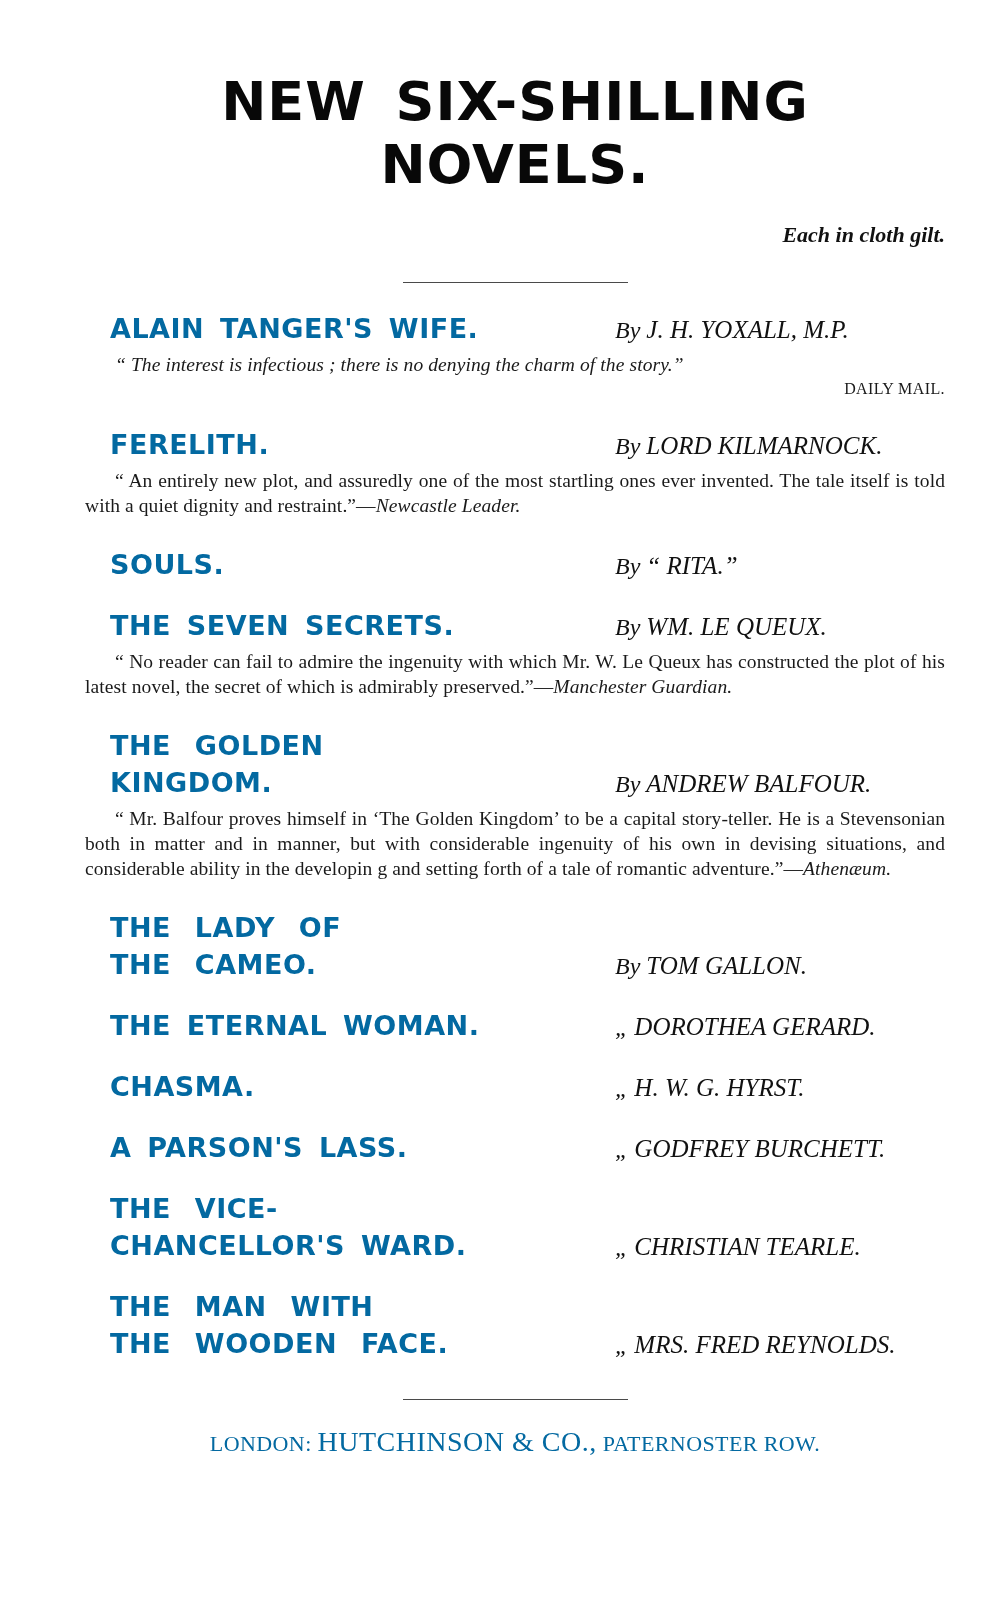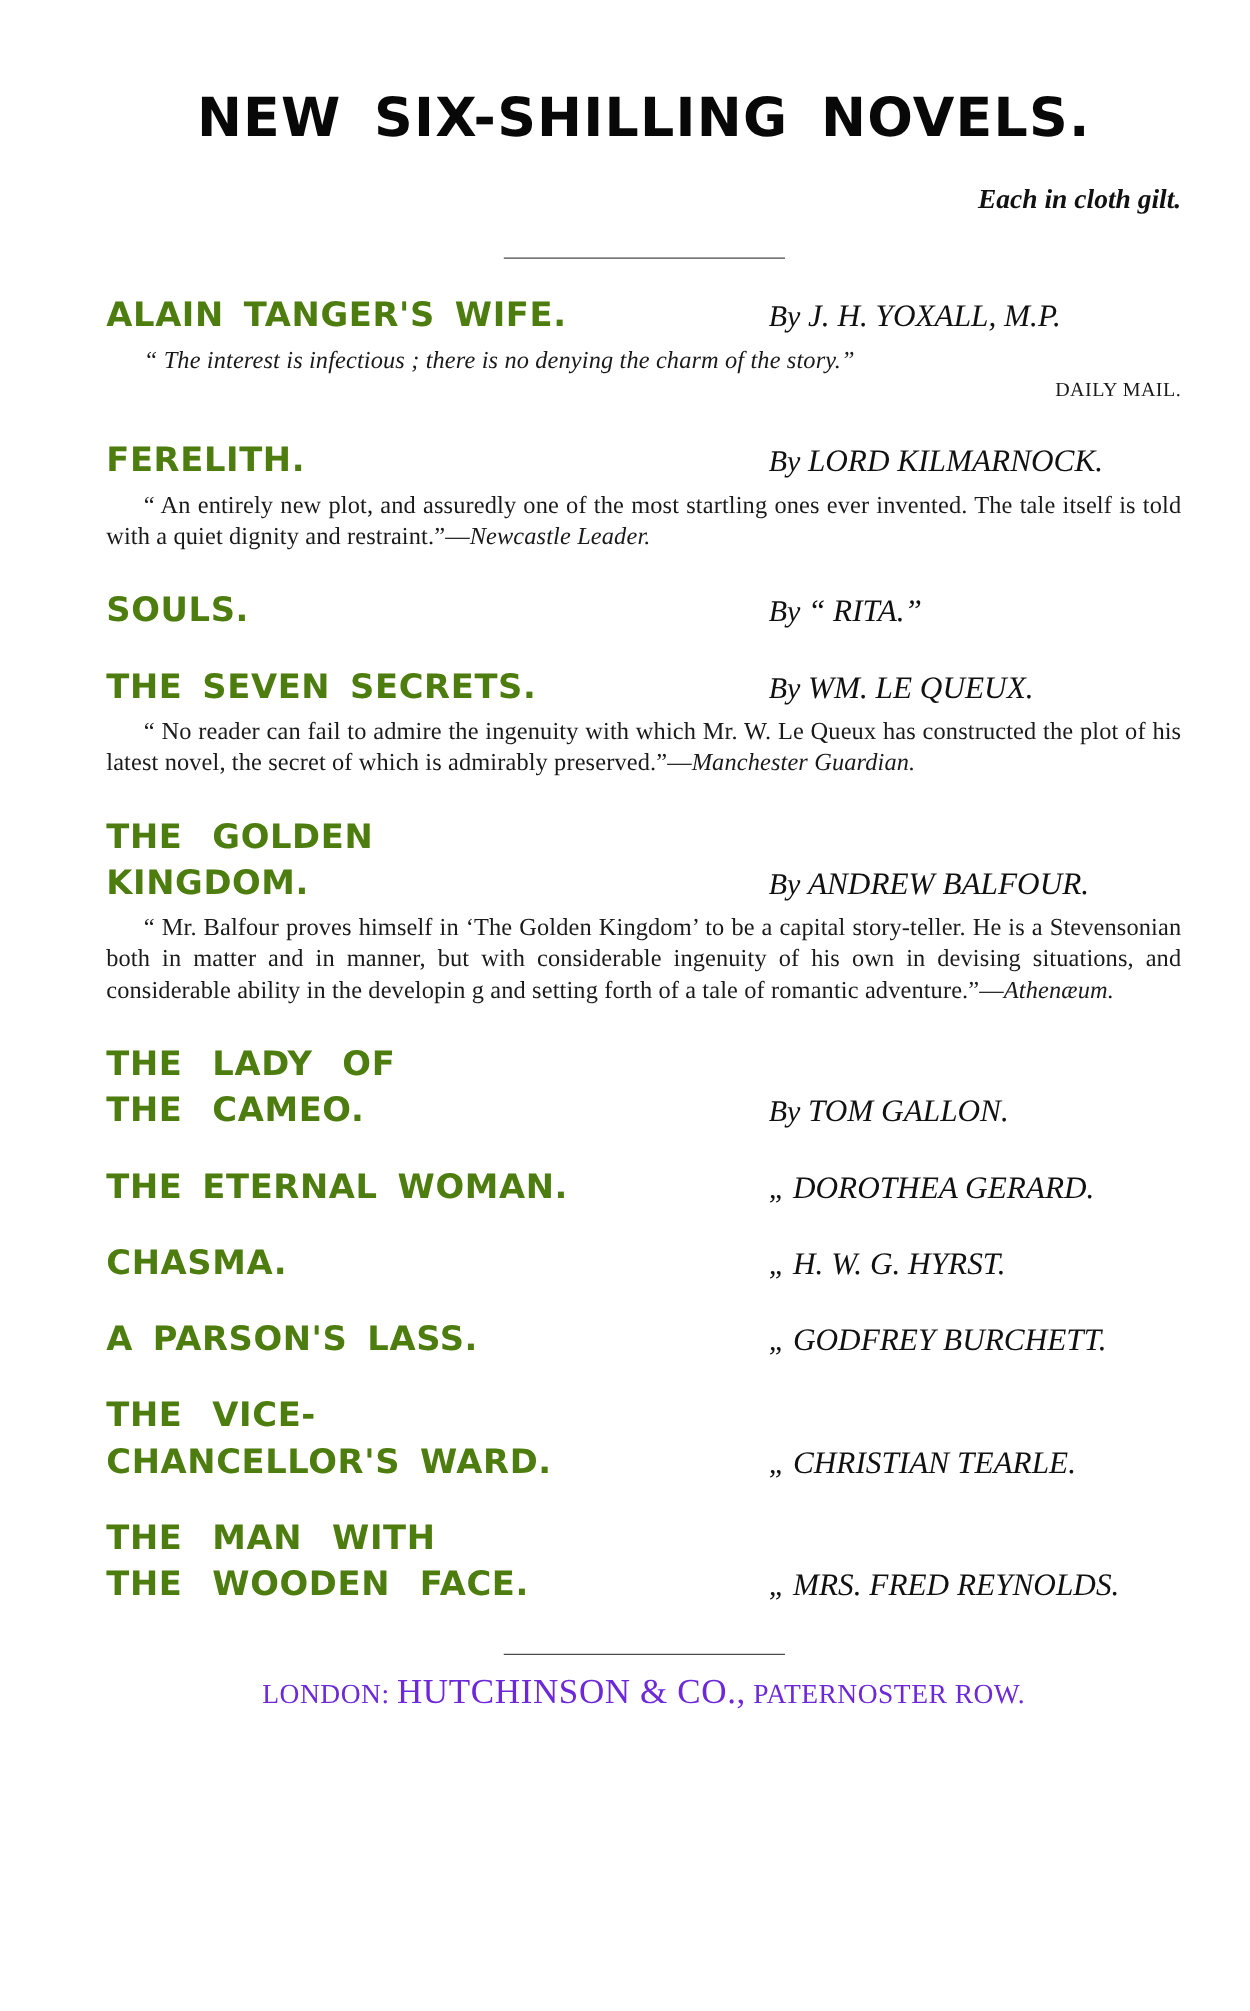--- a/index.html
+++ b/index.html
@@ -33,7 +33,7 @@
   .main-title {
     font-family: "DejaVu Sans", sans-serif;
     font-weight: bold;
-    font-size: 43px;
+    font-size: 54px;
     letter-spacing: 1px;
     text-align: center;
     margin: 0;

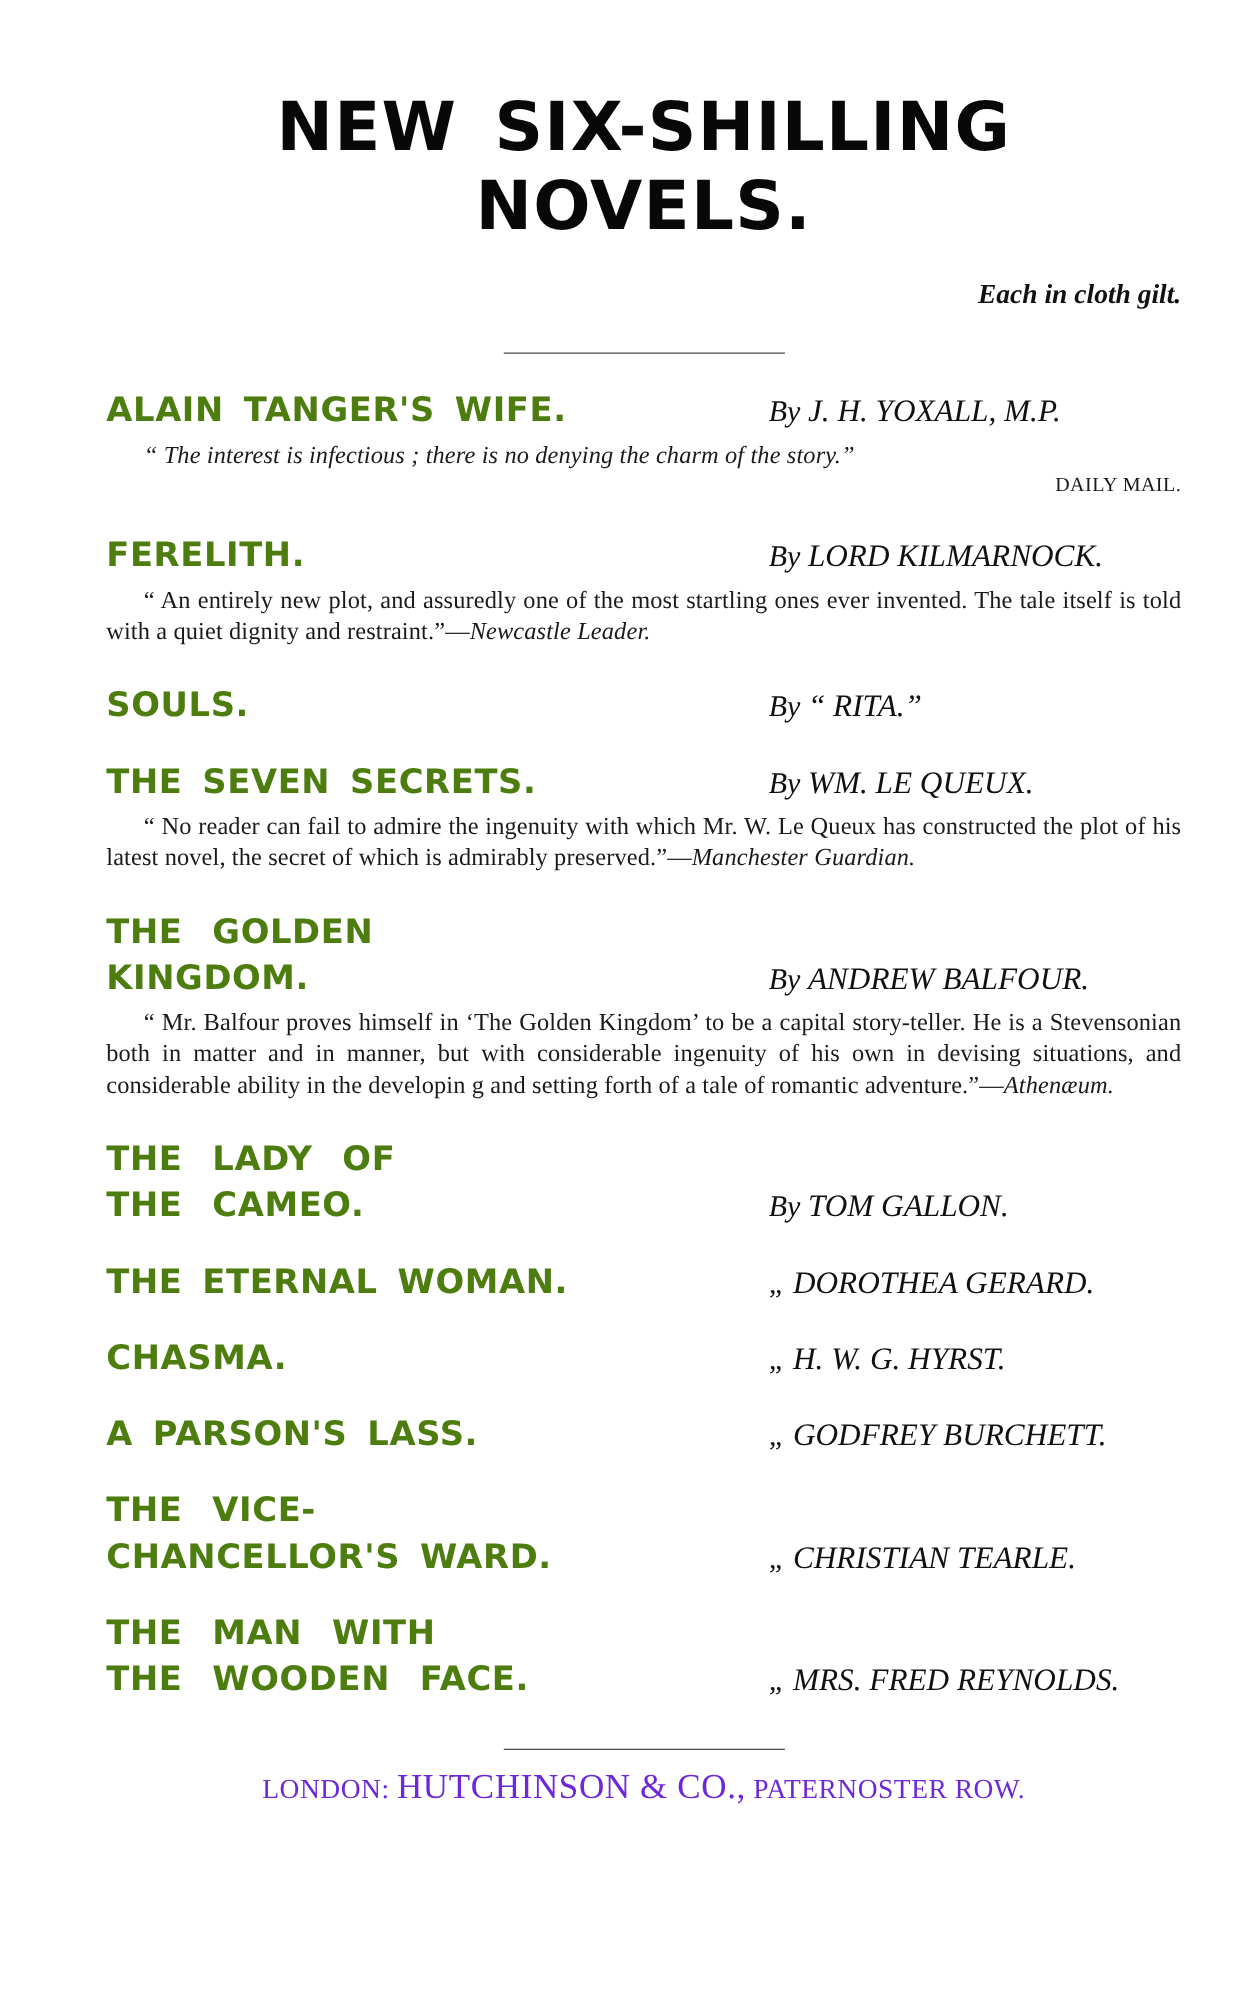--- a/index.html
+++ b/index.html
@@ -71,9 +71,10 @@
     font-weight: bold;
     font-size: 27px;
     letter-spacing: 0.5px;
-    color: #4d7c0f;
+    color: #0369a1;
     white-space: nowrap;
     word-spacing: 6px;
+    margin-left: 25px;
   }
   .title.wide { word-spacing: 14px; }
   .author {

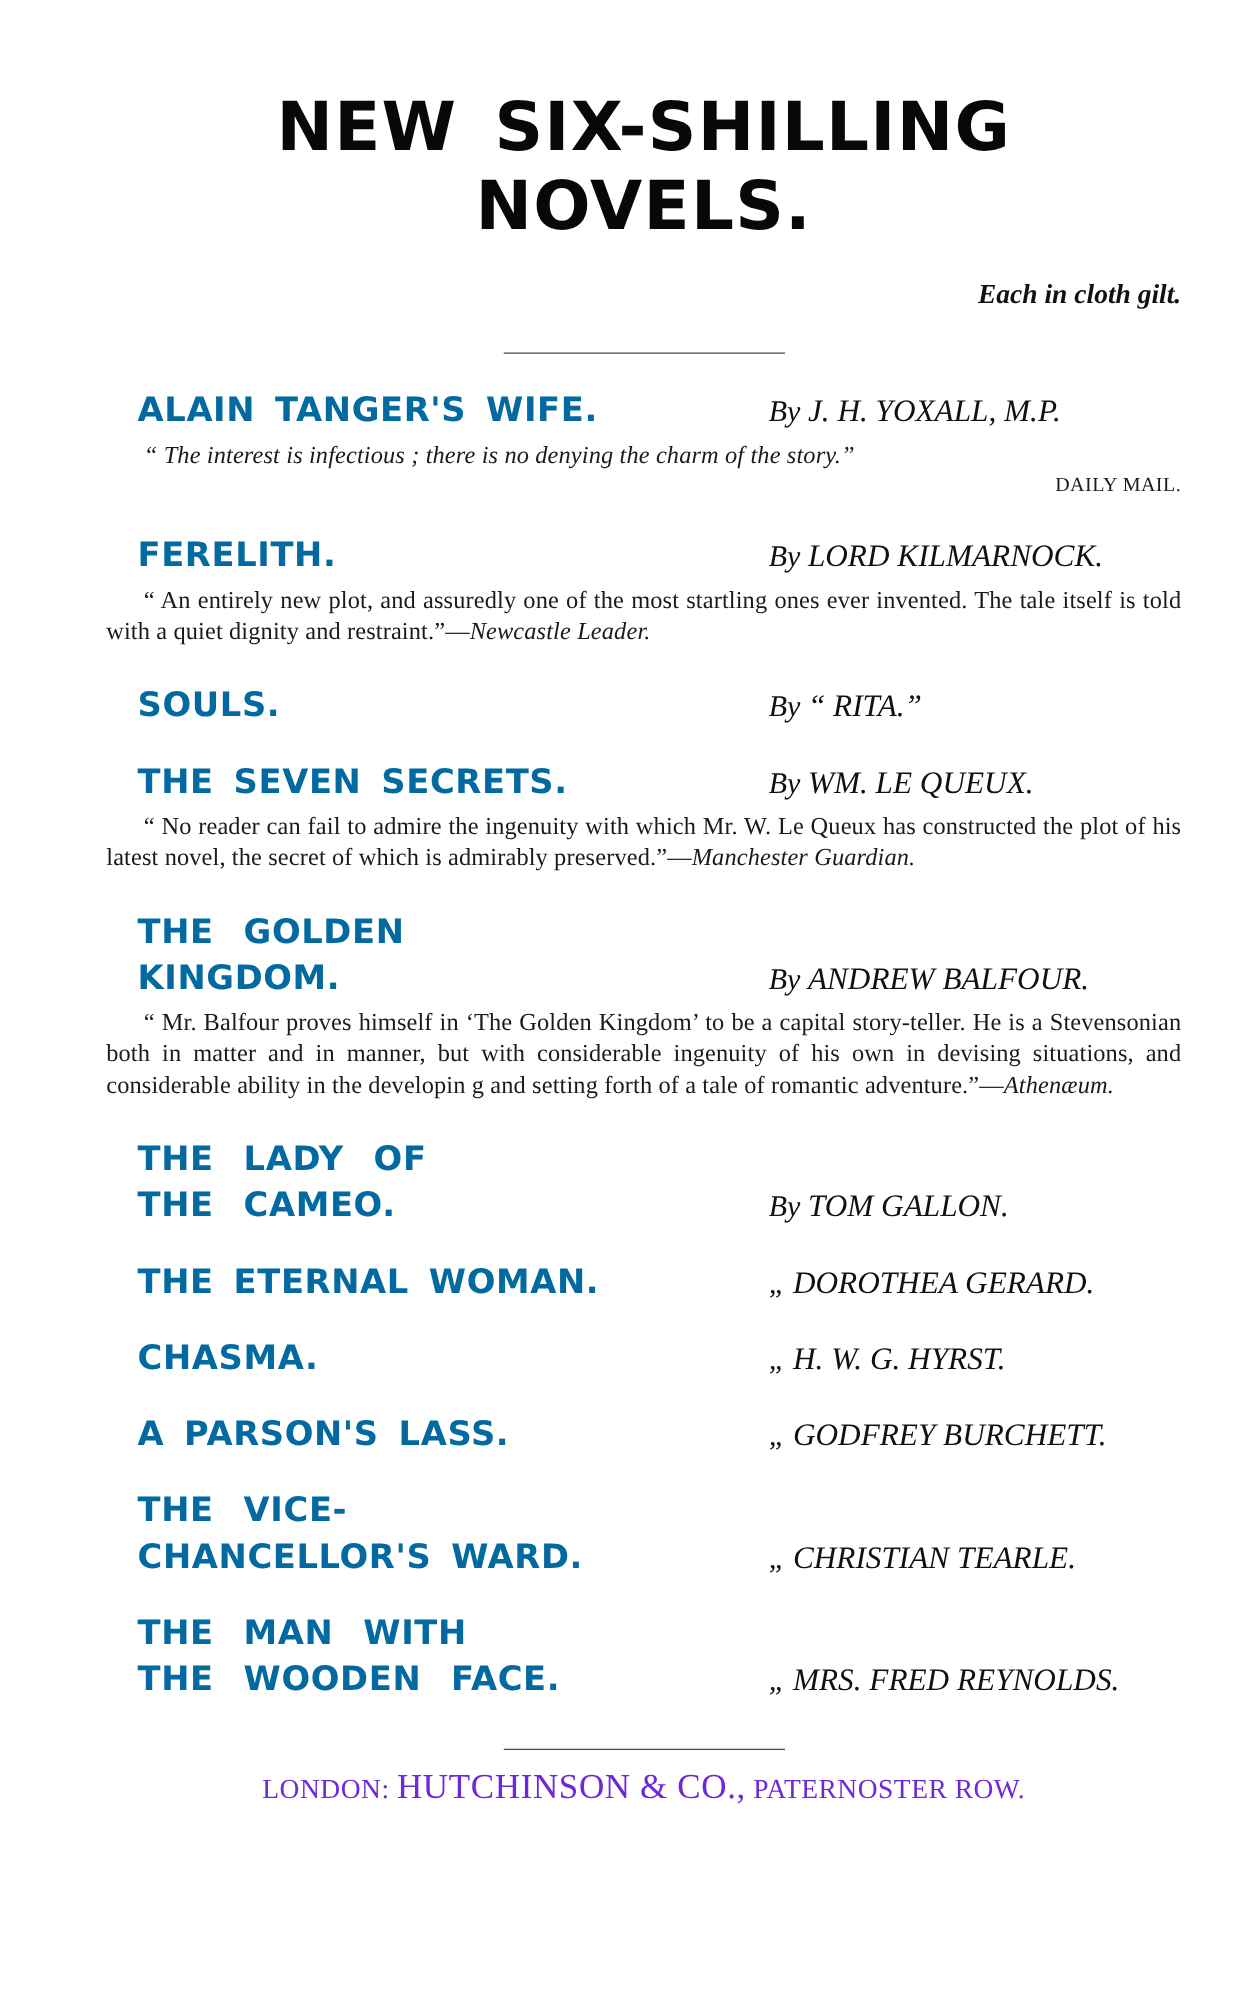--- a/index.html
+++ b/index.html
@@ -130,10 +130,10 @@
   }
   .footer {
     text-align: center;
-    margin-top: 14px;
+    margin-top: 26px;
     font-family: "Liberation Serif", serif;
     font-size: 27px;
-    color: #6d28d9;
+    color: #0369a1;
     white-space: nowrap;
   }
   .footer .sc { font-size: 22px; letter-spacing: 0.4px; }

